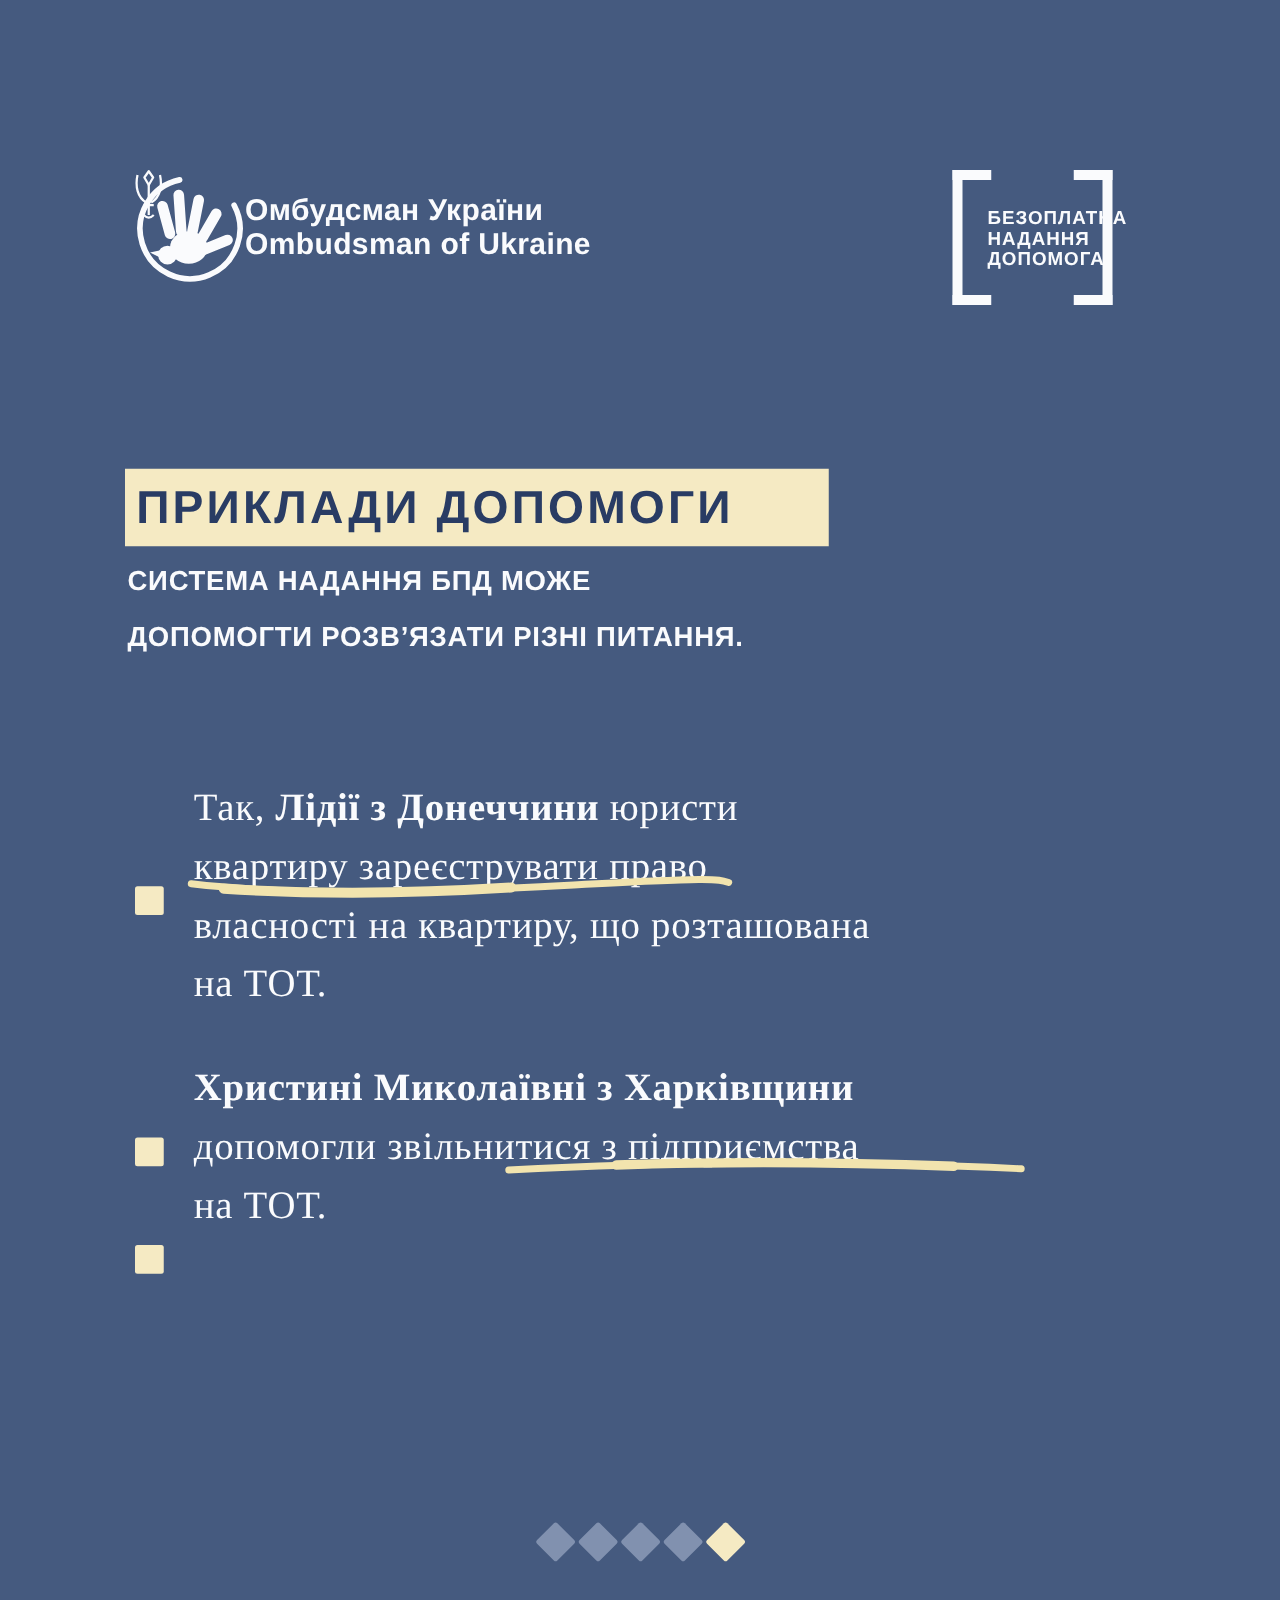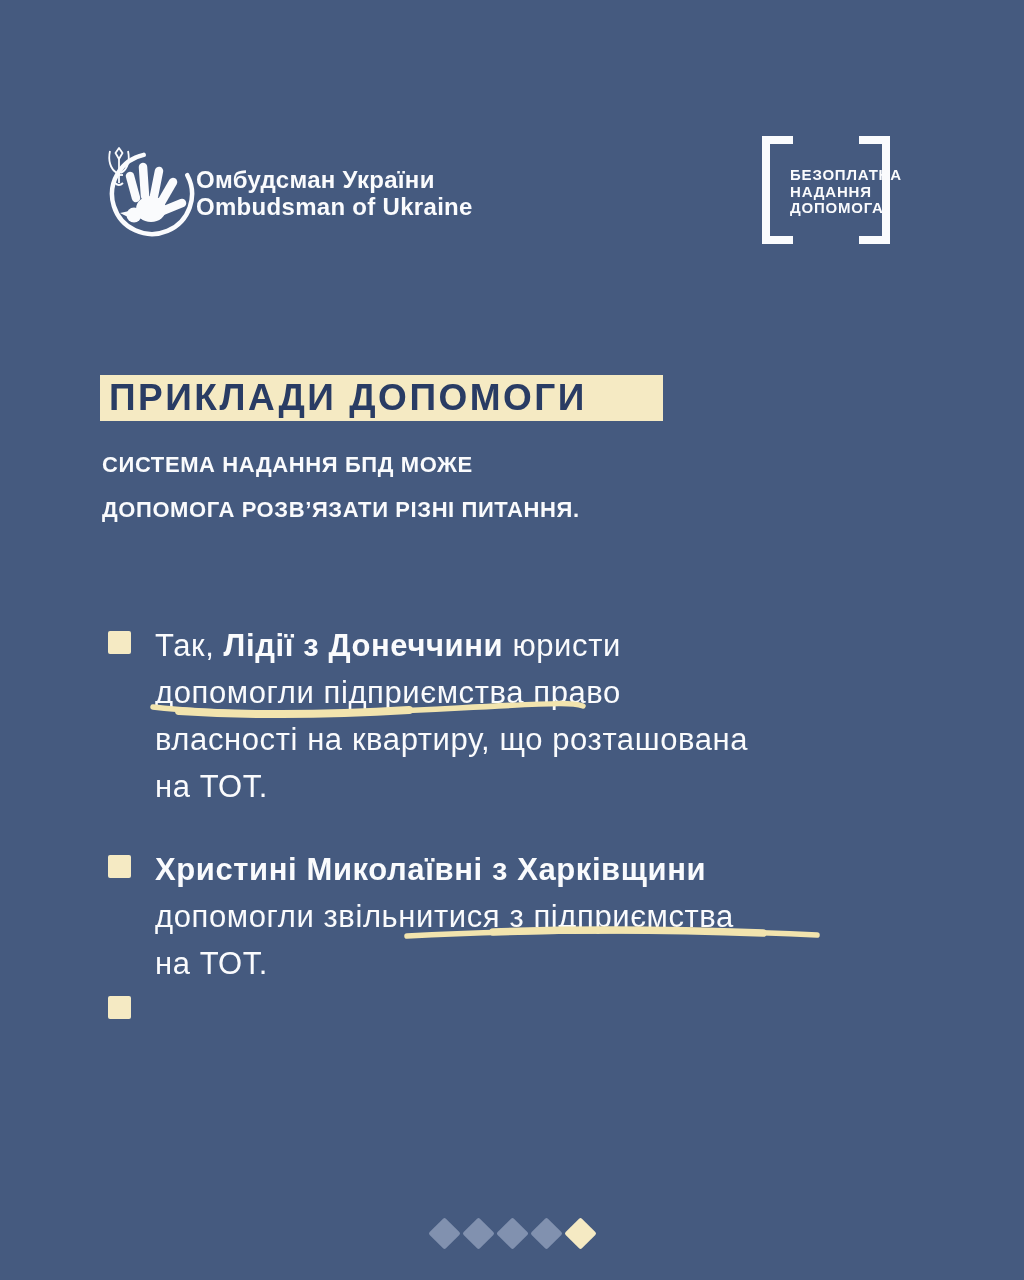--- a/index.html
+++ b/index.html
@@ -23,7 +23,7 @@
   }
 
   
-  .brand-left{position:absolute;left:106px;top:140px;width:380px;height:100px;}
+  .brand-left{position:absolute;left:106px;top:129px;width:380px;height:100px;}
   .brand-left svg{position:absolute;left:0;top:6px;}
   .trident{position:absolute;left:46px;top:0;}
   .brand-names{position:absolute;left:90px;top:26px;color:var(--white);}

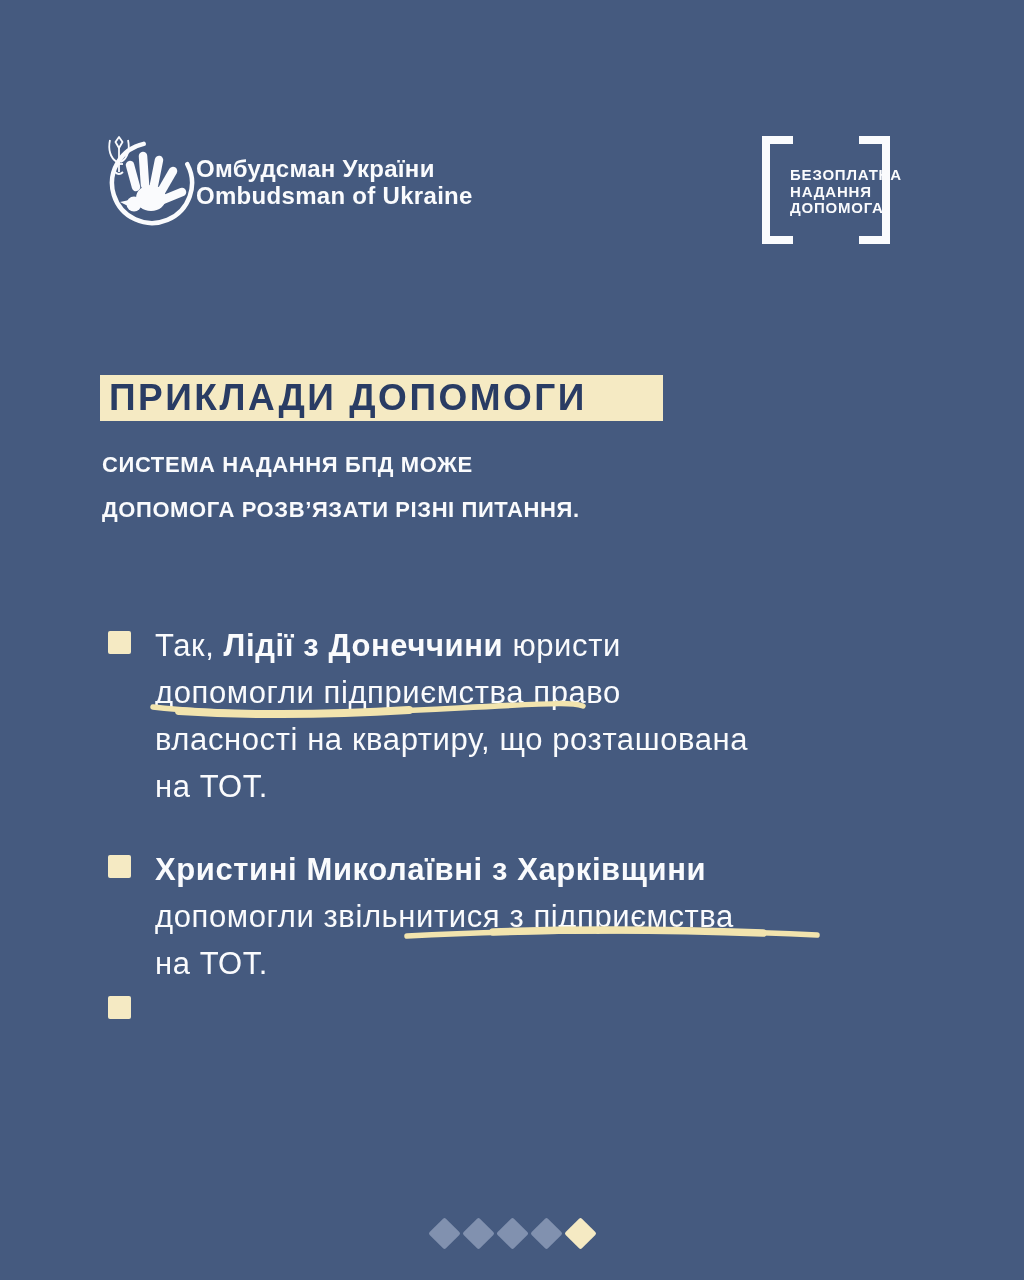--- a/index.html
+++ b/index.html
@@ -38,7 +38,7 @@
 
   
   .title-badge{
-    position:absolute;left:100px;top:375px;width:563px;height:46px;
+    position:absolute;left:100px;top:375px;width:563px;height:62px;
     background:var(--cream);display:flex;align-items:center;padding-left:9px;
   }
   .title-badge h1{

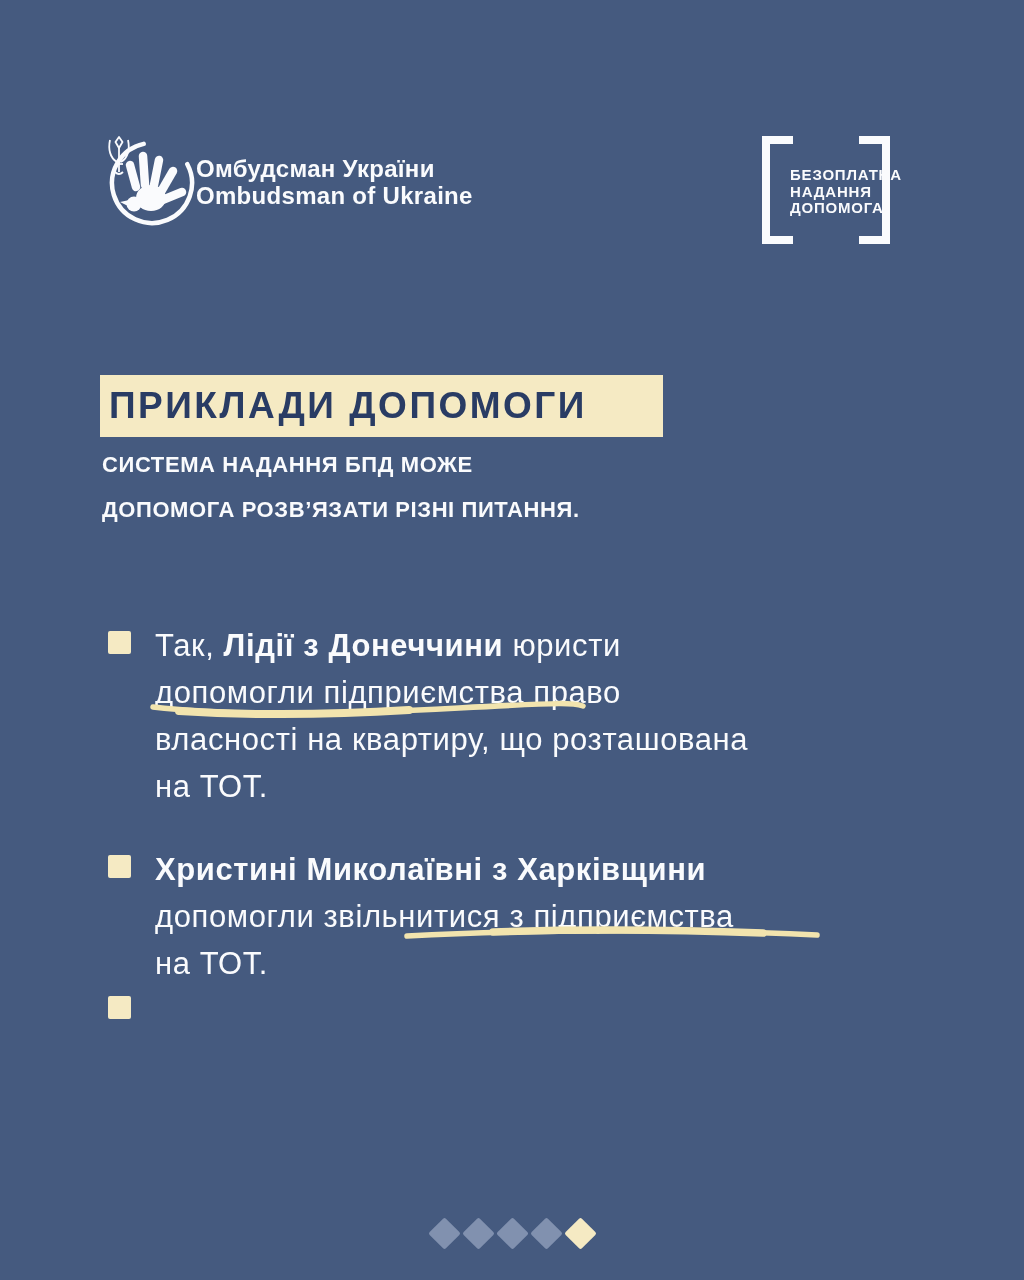--- a/index.html
+++ b/index.html
@@ -132,7 +132,7 @@
 
   <div class="subtitle">
     <div class="line">СИСТЕМА НАДАННЯ БПД МОЖЕ</div>
-    <div class="line">ДОПОМОГА РОЗВ’ЯЗАТИ РІЗНІ ПИТАННЯ.</div>
+    <div class="line">ДОПОМОГТИ РОЗВ’ЯЗАТИ РІЗНІ ПИТАННЯ.</div>
   </div>
 
   <div class="bullets">

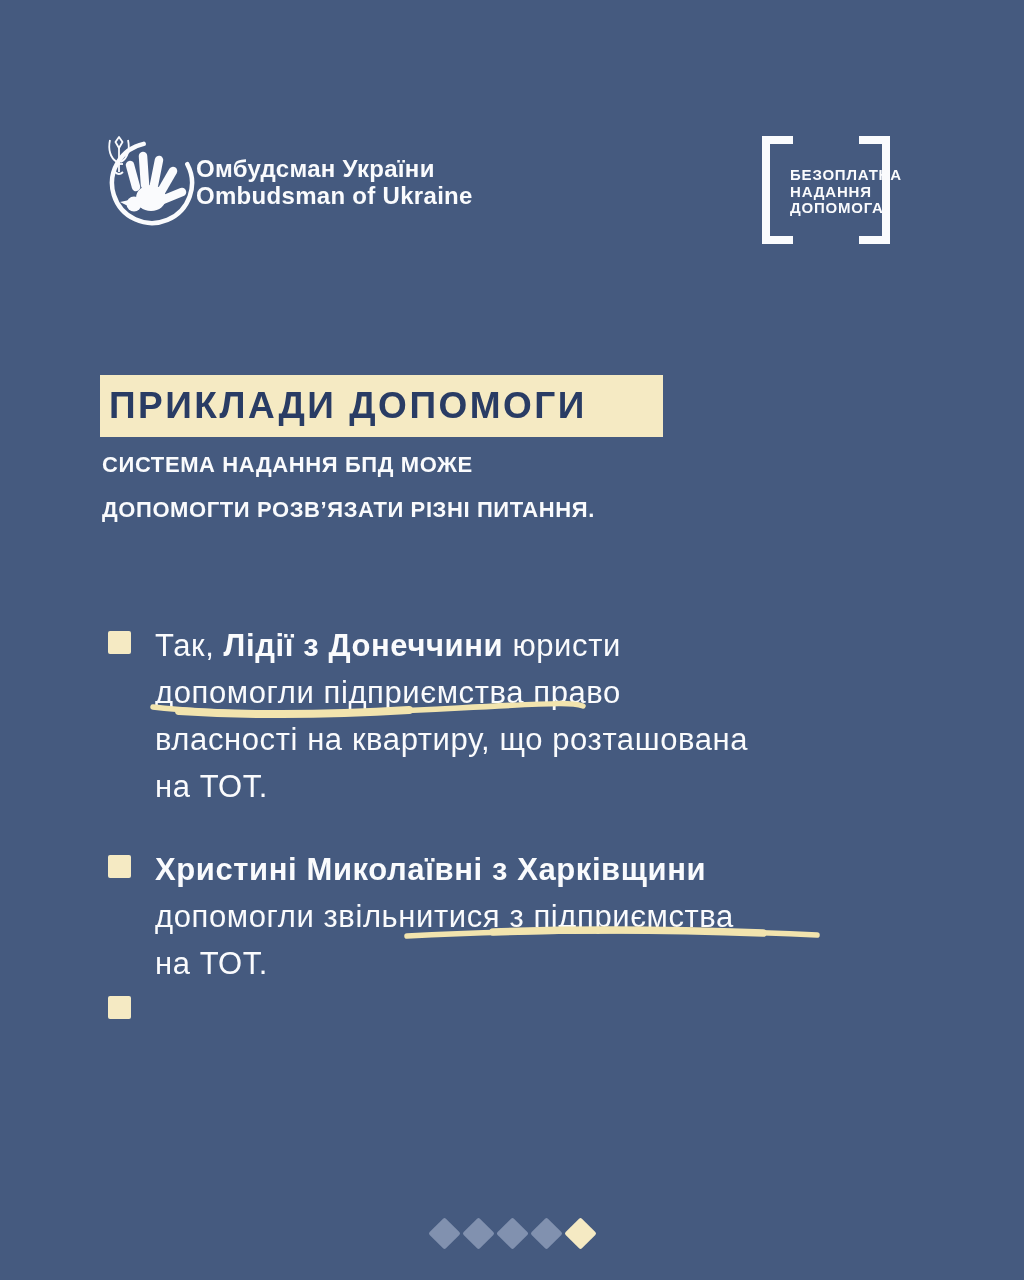--- a/index.html
+++ b/index.html
@@ -51,7 +51,7 @@
 
   
   .bullets{position:absolute;left:108px;top:622px;width:830px;color:var(--white);}
-  .bullet{display:flex;align-items:flex-start;}
+  .bullet{display:flex;align-items:center;font-family:Liberation Serif, serif;}
   .bullet-1{margin-bottom:36px;}
   .bullet-2{}
   .marker{

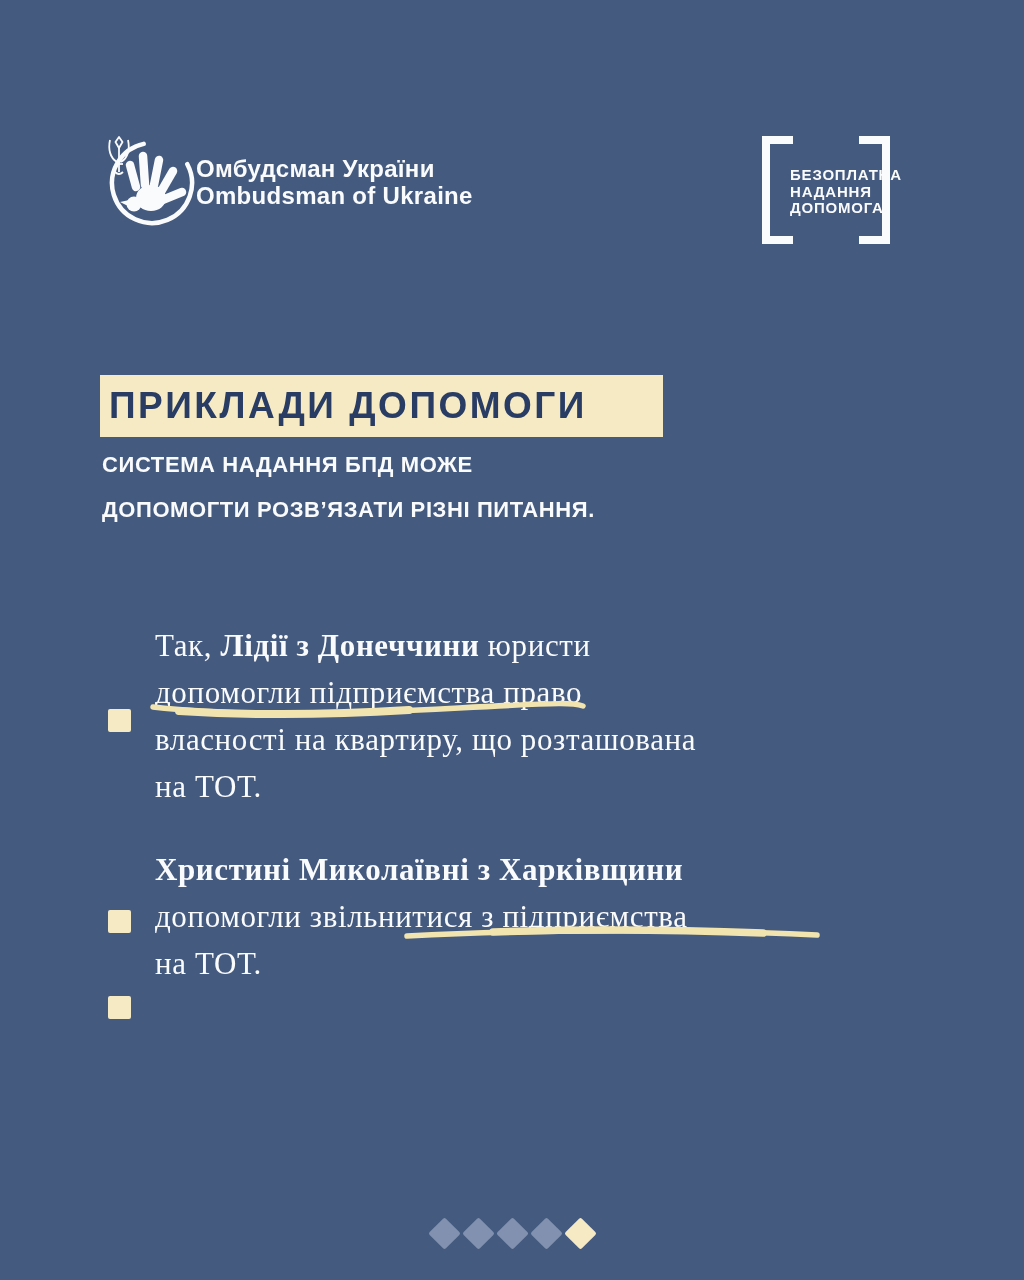--- a/index.html
+++ b/index.html
@@ -141,7 +141,7 @@
       <span class="marker"></span>
       <div class="bullet-text">
         <div class="line"><span>Так, </span><b>Лідії з Донеччини</b><span> юристи</span></div>
-        <div class="line">допомогли підприємства право</div>
+        <div class="line">квартиру зареєструвати право</div>
         <div class="line">власності на квартиру, що розташована</div>
         <div class="line">на ТОТ.</div>
         <svg class="swoosh swoosh-1" width="440" height="20" viewBox="0 0 440 20" aria-hidden="true">

